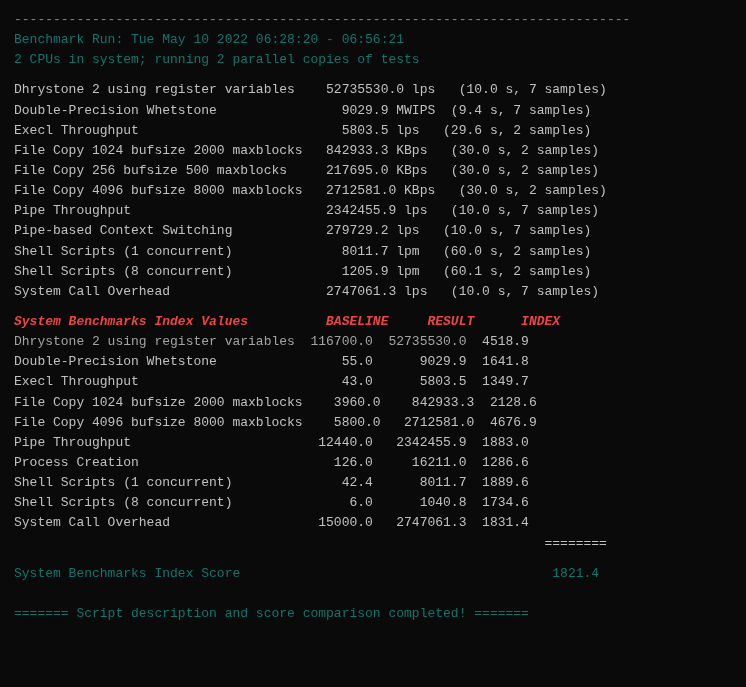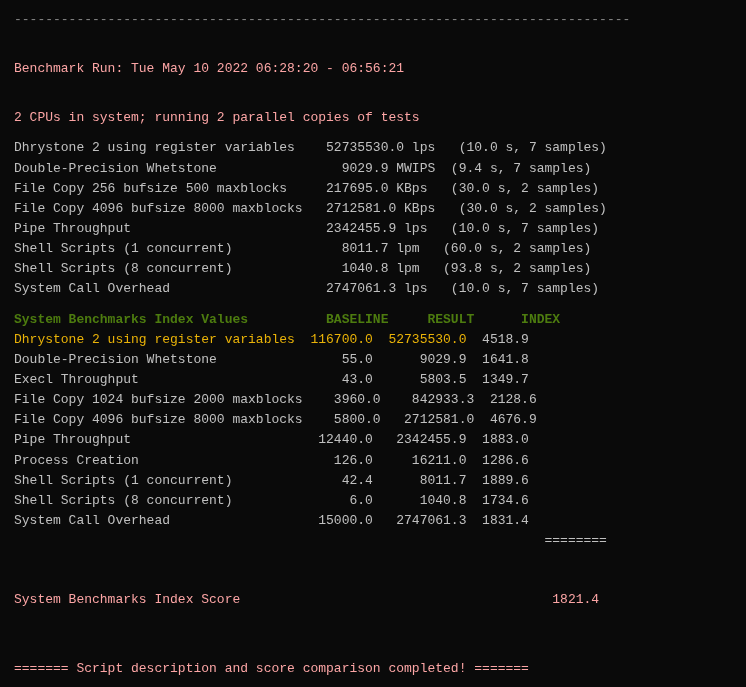--- a/index.html
+++ b/index.html
@@ -20,7 +20,7 @@
       white-space: pre;
     }
     .red { color: #eab308; }
-    .white { color: #fca5a5; margin-top: 29px; }
+    .white { color: #0f766e; }
     .separator { color: #888; }
     .section-header {
       color: #4d7c0f;

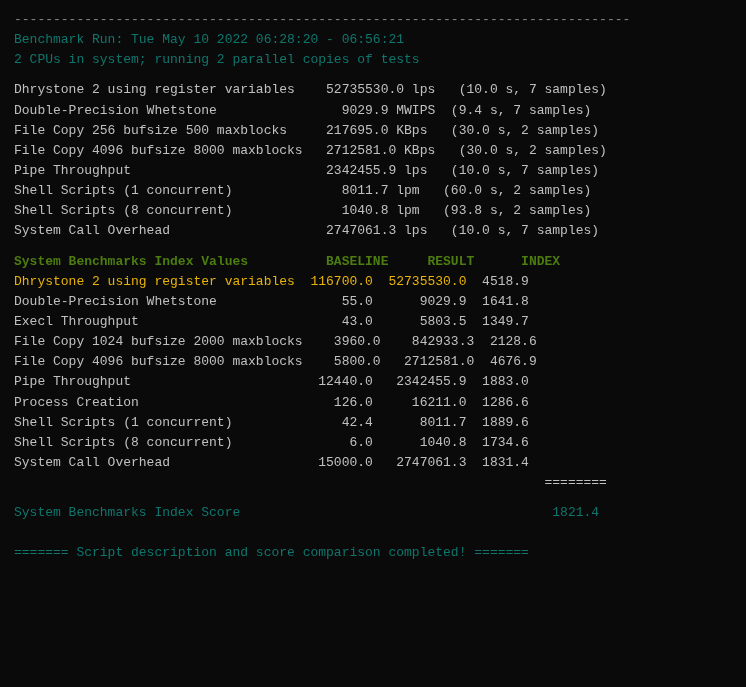--- a/index.html
+++ b/index.html
@@ -39,6 +39,7 @@
   <div id="benchmark-results">
       <div class="line">Dhrystone 2 using register variables    52735530.0 lps   (10.0 s, 7 samples)</div>
       <div class="line">Double-Precision Whetstone                9029.9 MWIPS  (9.4 s, 7 samples)</div>
+      <div class="line">Execl Throughput                          5803.5 lps   (29.6 s, 2 samples)</div>
       <div class="line">File Copy 256 bufsize 500 maxblocks     217695.0 KBps   (30.0 s, 2 samples)</div>
       <div class="line">File Copy 4096 bufsize 8000 maxblocks   2712581.0 KBps   (30.0 s, 2 samples)</div>
       <div class="line">Pipe Throughput                         2342455.9 lps   (10.0 s, 7 samples)</div>

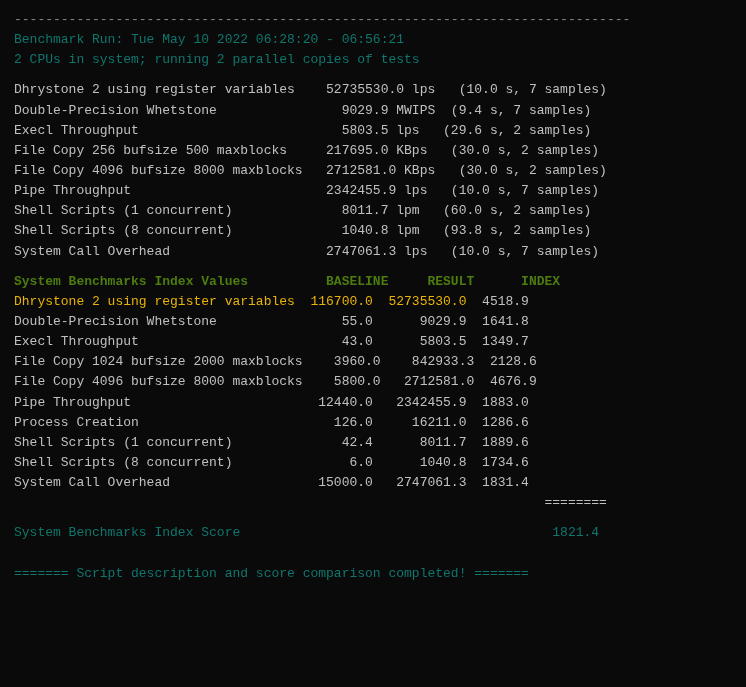--- a/index.html
+++ b/index.html
@@ -40,6 +40,7 @@
       <div class="line">Dhrystone 2 using register variables    52735530.0 lps   (10.0 s, 7 samples)</div>
       <div class="line">Double-Precision Whetstone                9029.9 MWIPS  (9.4 s, 7 samples)</div>
       <div class="line">Execl Throughput                          5803.5 lps   (29.6 s, 2 samples)</div>
+      <div class="line">File Copy 1024 bufsize 2000 maxblocks   842933.3 KBps   (30.0 s, 2 samples)</div>
       <div class="line">File Copy 256 bufsize 500 maxblocks     217695.0 KBps   (30.0 s, 2 samples)</div>
       <div class="line">File Copy 4096 bufsize 8000 maxblocks   2712581.0 KBps   (30.0 s, 2 samples)</div>
       <div class="line">Pipe Throughput                         2342455.9 lps   (10.0 s, 7 samples)</div>

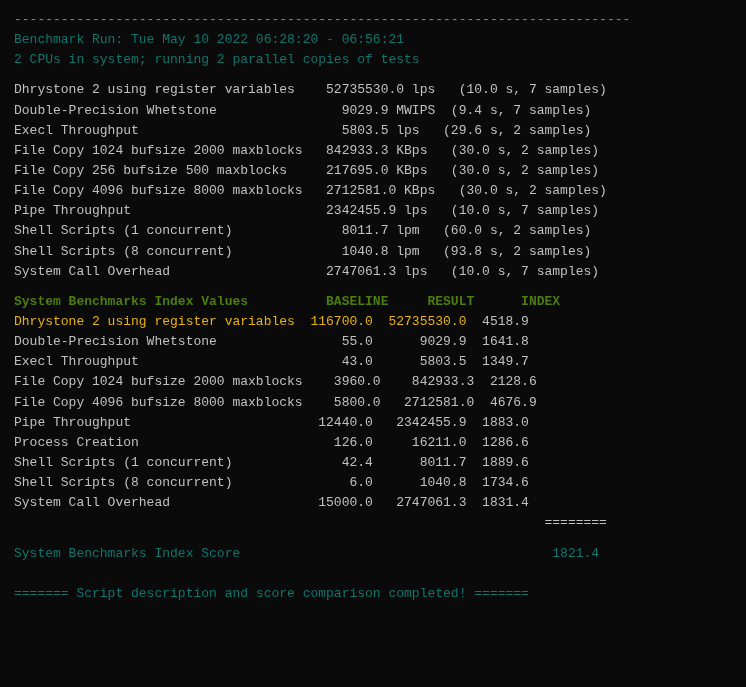--- a/index.html
+++ b/index.html
@@ -44,6 +44,7 @@
       <div class="line">File Copy 256 bufsize 500 maxblocks     217695.0 KBps   (30.0 s, 2 samples)</div>
       <div class="line">File Copy 4096 bufsize 8000 maxblocks   2712581.0 KBps   (30.0 s, 2 samples)</div>
       <div class="line">Pipe Throughput                         2342455.9 lps   (10.0 s, 7 samples)</div>
+      <div class="line">Pipe-based Context Switching            279729.2 lps   (10.0 s, 7 samples)</div>
       <div class="line">Shell Scripts (1 concurrent)              8011.7 lpm   (60.0 s, 2 samples)</div>
       <div class="line">Shell Scripts (8 concurrent)              1040.8 lpm   (93.8 s, 2 samples)</div>
       <div class="line">System Call Overhead                    2747061.3 lps   (10.0 s, 7 samples)</div>

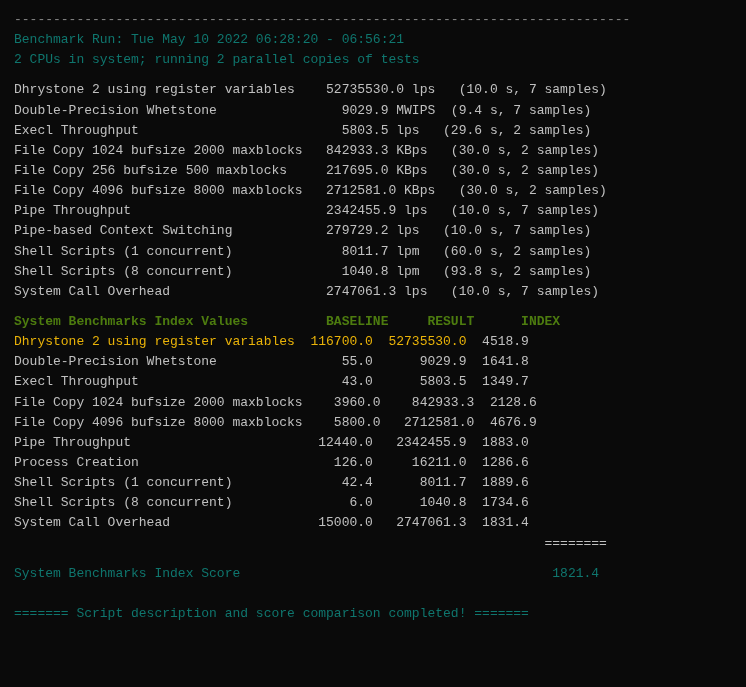--- a/index.html
+++ b/index.html
@@ -46,7 +46,7 @@
       <div class="line">Pipe Throughput                         2342455.9 lps   (10.0 s, 7 samples)</div>
       <div class="line">Pipe-based Context Switching            279729.2 lps   (10.0 s, 7 samples)</div>
       <div class="line">Shell Scripts (1 concurrent)              8011.7 lpm   (60.0 s, 2 samples)</div>
-      <div class="line">Shell Scripts (8 concurrent)              1040.8 lpm   (93.8 s, 2 samples)</div>
+      <div class="line">Shell Scripts (8 concurrent)              1205.9 lpm   (60.1 s, 2 samples)</div>
       <div class="line">System Call Overhead                    2747061.3 lps   (10.0 s, 7 samples)</div>
     </div>
   <div class="blank"></div>

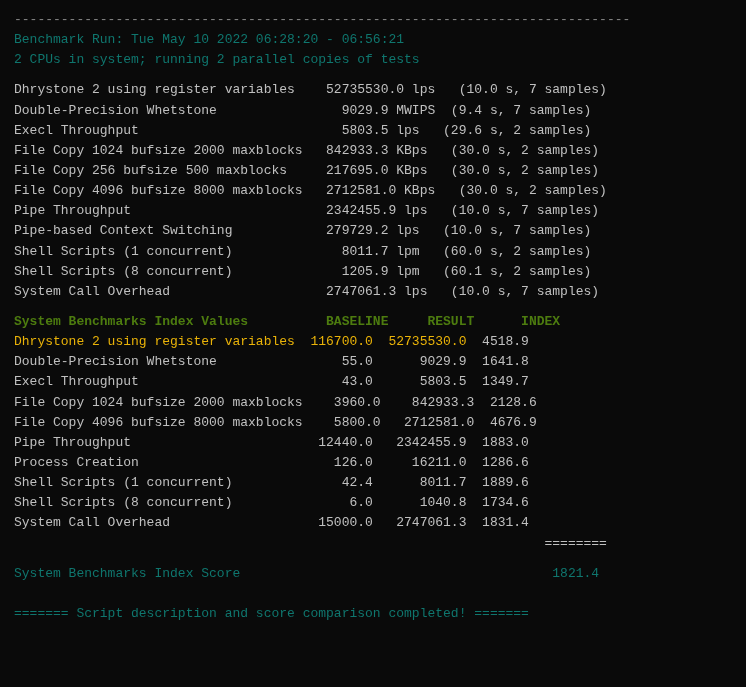--- a/index.html
+++ b/index.html
@@ -23,8 +23,9 @@
     .white { color: #0f766e; }
     .separator { color: #888; }
     .section-header {
-      color: #4d7c0f;
+      color: #ef4444;
       font-weight: bold;
+      font-style: italic;
     }
     .blank { height: 10px; }
   </style>

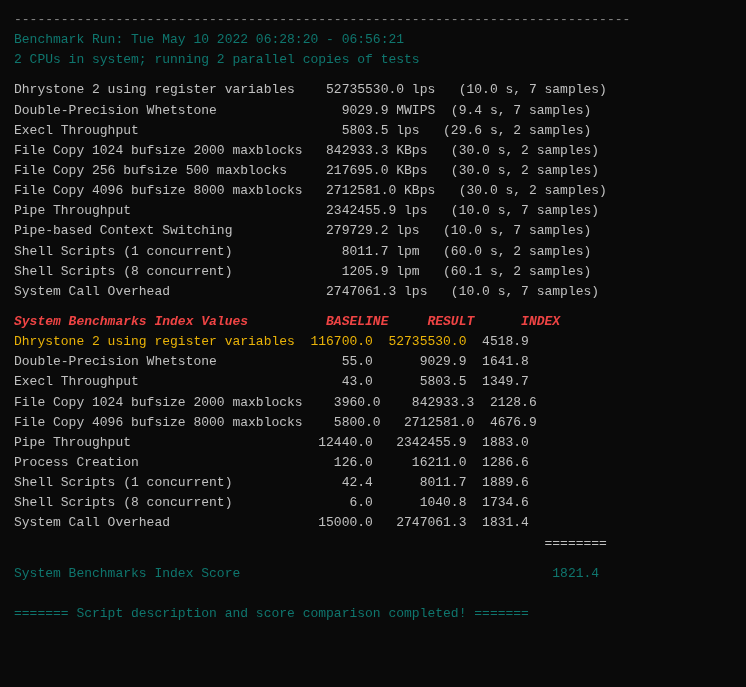--- a/index.html
+++ b/index.html
@@ -19,7 +19,7 @@
       line-height: 1.55;
       white-space: pre;
     }
-    .red { color: #eab308; }
+    .red { color: #a3a3a3; }
     .white { color: #0f766e; }
     .separator { color: #888; }
     .section-header {

